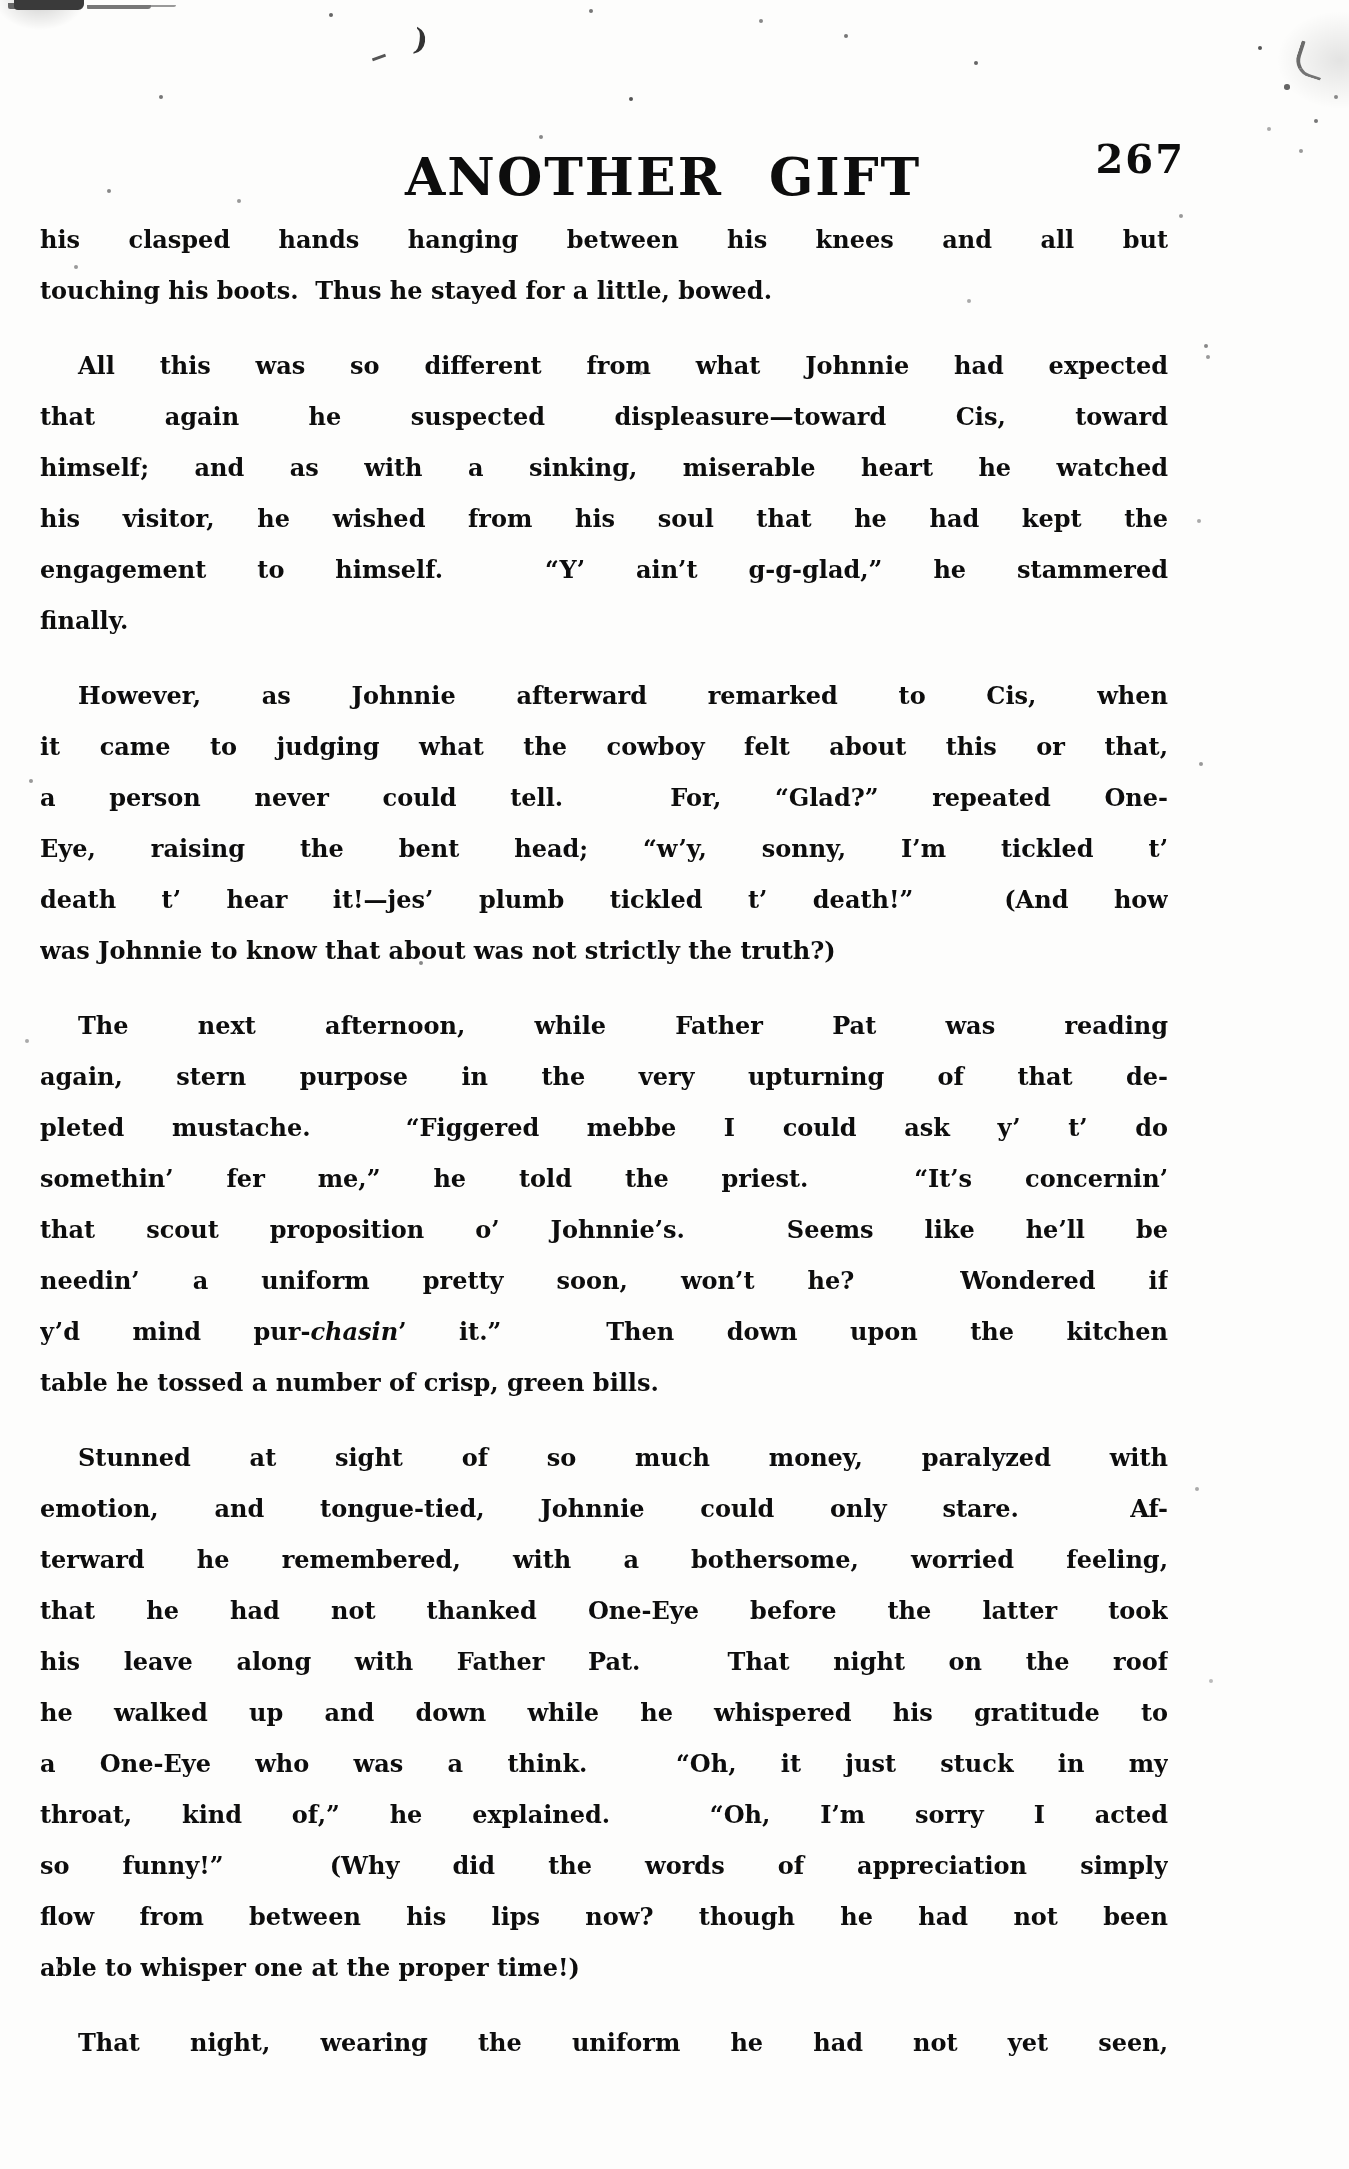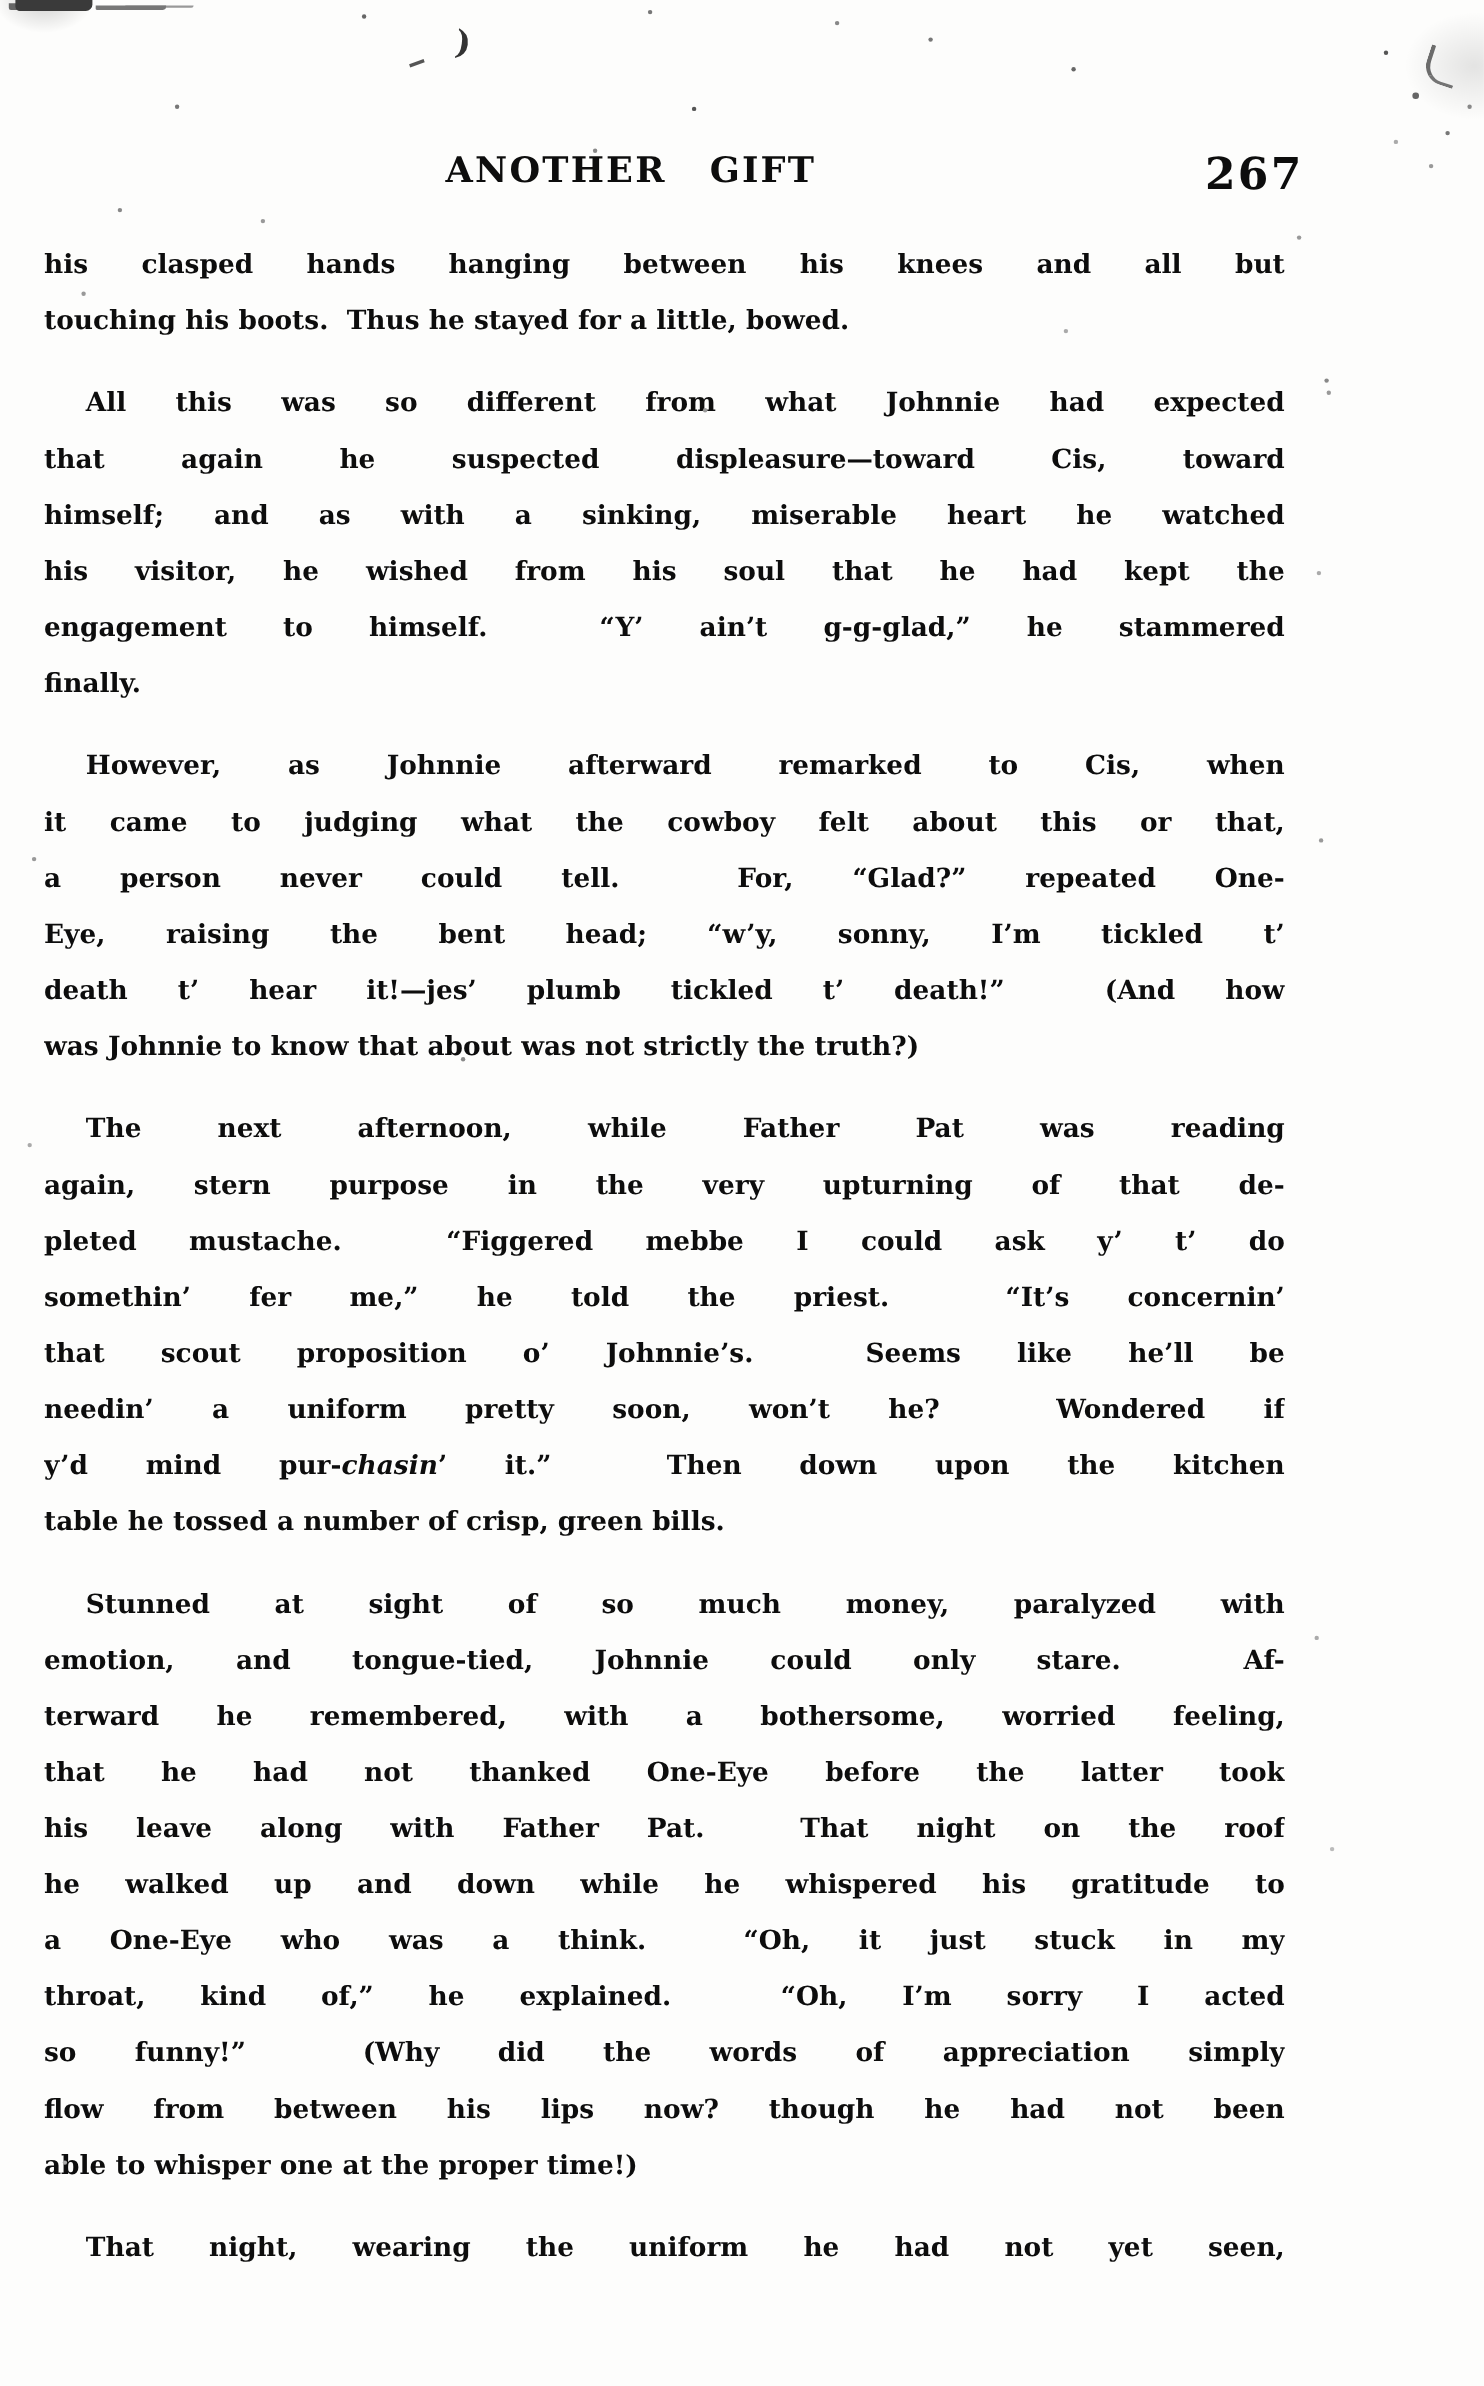--- a/index.html
+++ b/index.html
@@ -21,8 +21,8 @@
     position:absolute;left:57px;top:135px;width:1128px;height:52px;
   }
   .title{
-    position:absolute;left:348px;top:0;
-    font-size:32px;font-weight:bold;
+    position:absolute;left:348px;top:11px;
+    font-size:52px;font-weight:bold;
     letter-spacing:2px;word-spacing:26px;
     white-space:nowrap;
   }

